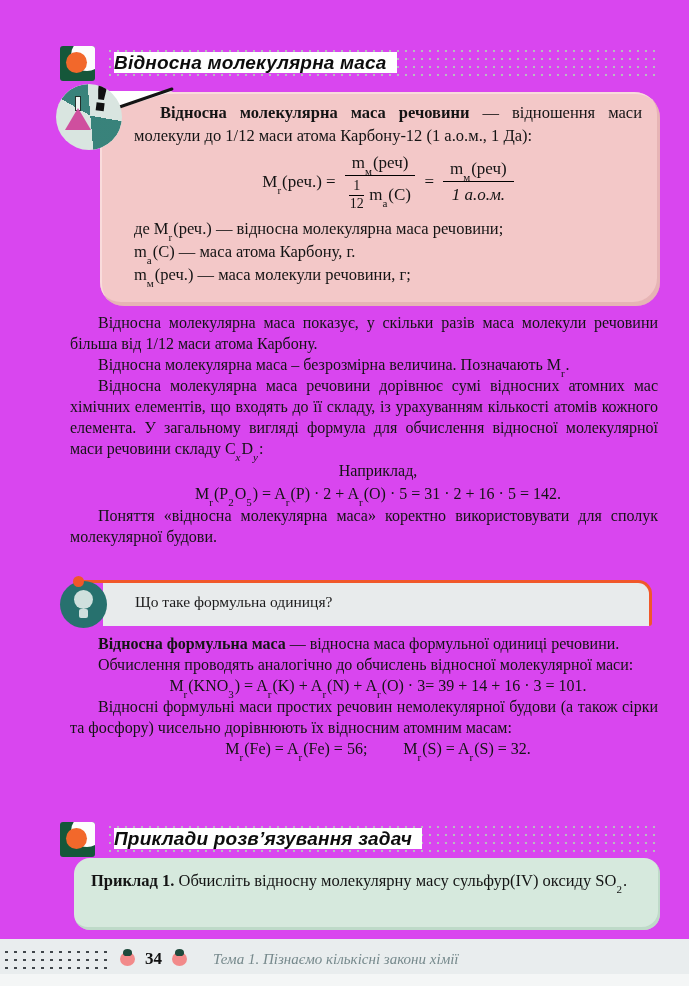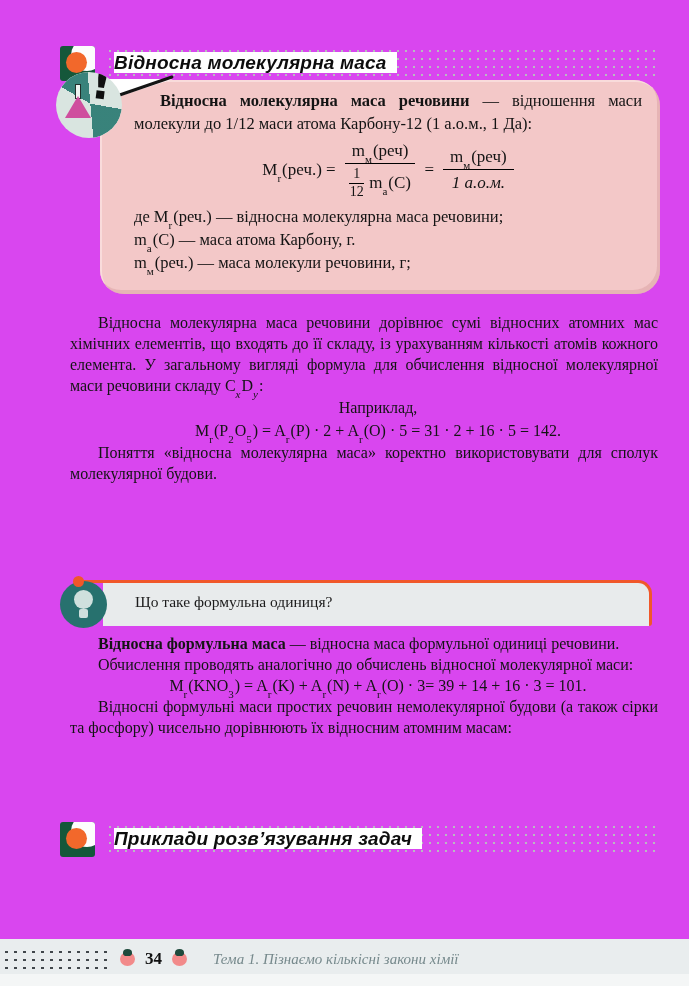--- a/index.html
+++ b/index.html
@@ -32,7 +32,7 @@
 
   
   .def-box {
-    position:absolute; left:100px; top:80px; width:560px; min-height:214px;
+    position:absolute; left:100px; top:92px; width:560px; min-height:214px;
     background:#f3c8c8; border-radius:5px 26px 24px 24px;
     padding:9px 18px 10px 34px; font-size:16.5px; line-height:23px;
     box-shadow: inset -3px -4px 0 rgba(216,156,158,.45), inset 2px 2px 0 rgba(250,224,224,.8);

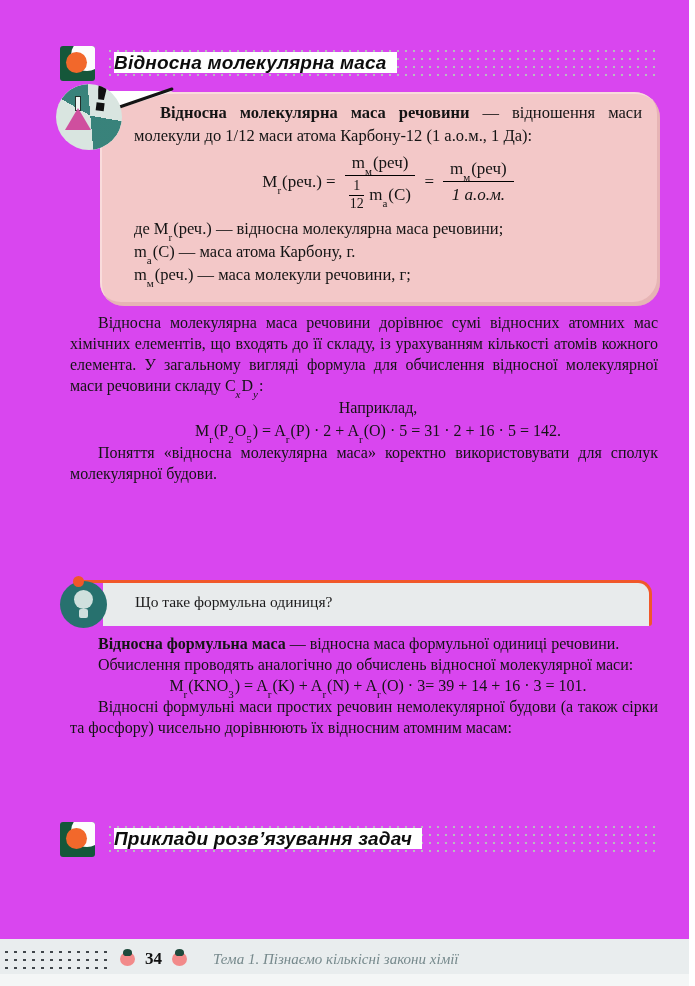--- a/index.html
+++ b/index.html
@@ -160,6 +160,7 @@
   </div>
 
   <div class="textcol" style="top:312px;">
+    <p class="para">Відносна молекулярна маса показує, у скільки разів маса молекули речовини більша від 1/12 маси атома Карбону.</p>
     <p class="para"><span>Відносна молекулярна маса речовини дорівнює сумі відносних атомних мас хімічних елементів, що входять до її складу, із урахуванням кількості атомів кожного елемента. У загальному вигляді формула для обчислення відносної молекулярної маси речовини складу C</span><sub class="it">x</sub><span>D</span><sub class="it">y</sub><span>:</span></p>
     <p class="fline">Наприклад,</p>
     <p class="fline"><span>M</span><sub>r</sub><span>(P</span><sub>2</sub><span>O</span><sub>5</sub><span>) = A</span><sub>r</sub><span>(P) · 2 + A</span><sub>r</sub><span>(O) · 5 = 31 · 2 + 16 · 5 = 142.</span></p>

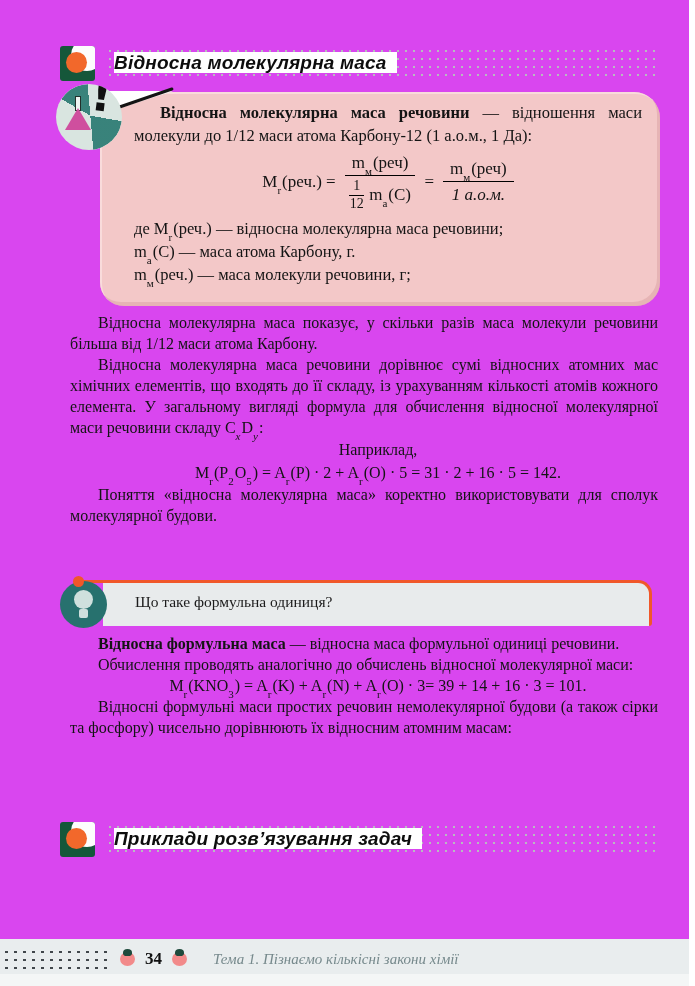--- a/index.html
+++ b/index.html
@@ -161,6 +161,7 @@
 
   <div class="textcol" style="top:312px;">
     <p class="para">Відносна молекулярна маса показує, у скільки разів маса молекули речовини більша від 1/12 маси атома Карбону.</p>
+    <p class="para"><span>Відносна молекулярна маса – безрозмірна величина. Позначають M</span><sub>r</sub><span>.</span></p>
     <p class="para"><span>Відносна молекулярна маса речовини дорівнює сумі відносних атомних мас хімічних елементів, що входять до її складу, із урахуванням кількості атомів кожного елемента. У загальному вигляді формула для обчислення відносної молекулярної маси речовини складу C</span><sub class="it">x</sub><span>D</span><sub class="it">y</sub><span>:</span></p>
     <p class="fline">Наприклад,</p>
     <p class="fline"><span>M</span><sub>r</sub><span>(P</span><sub>2</sub><span>O</span><sub>5</sub><span>) = A</span><sub>r</sub><span>(P) · 2 + A</span><sub>r</sub><span>(O) · 5 = 31 · 2 + 16 · 5 = 142.</span></p>

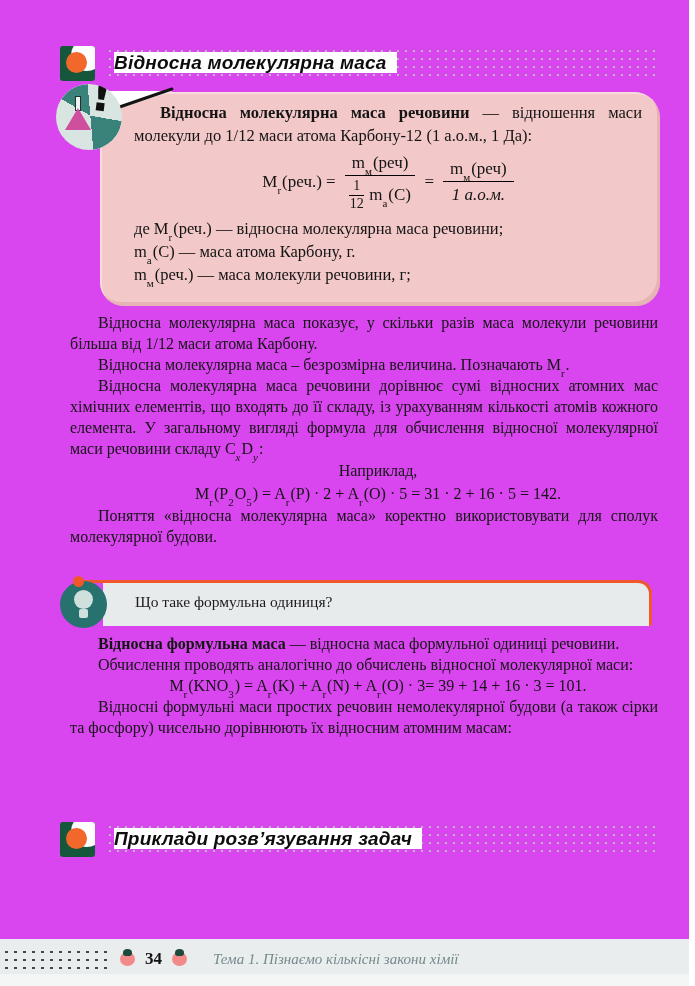--- a/index.html
+++ b/index.html
@@ -185,6 +185,7 @@
     <p class="para">Обчислення проводять аналогічно до обчислень відносної молекулярної маси:</p>
     <p class="fline" style="line-height:22px;"><span>M</span><sub>r</sub><span>(KNO</span><sub>3</sub><span>) = A</span><sub>r</sub><span>(K) + A</span><sub>r</sub><span>(N) + A</span><sub>r</sub><span>(O) · 3= 39 + 14 + 16 · 3 = 101.</span></p>
     <p class="para">Відносні формульні маси простих речовин немолекулярної будови (а також сірки та фосфору) чисельно дорівнюють їх відносним атомним масам:</p>
+    <p class="fline" style="line-height:22px;"><span><span>M</span><sub>r</sub><span>(Fe) = A</span><sub>r</sub><span>(Fe) = 56;</span></span><span class="gap-s"><span>M</span><sub>r</sub><span>(S) = A</span><sub>r</sub><span>(S) = 32.</span></span></p>
   </div>
 
   <div class="sec" style="top:820px;">

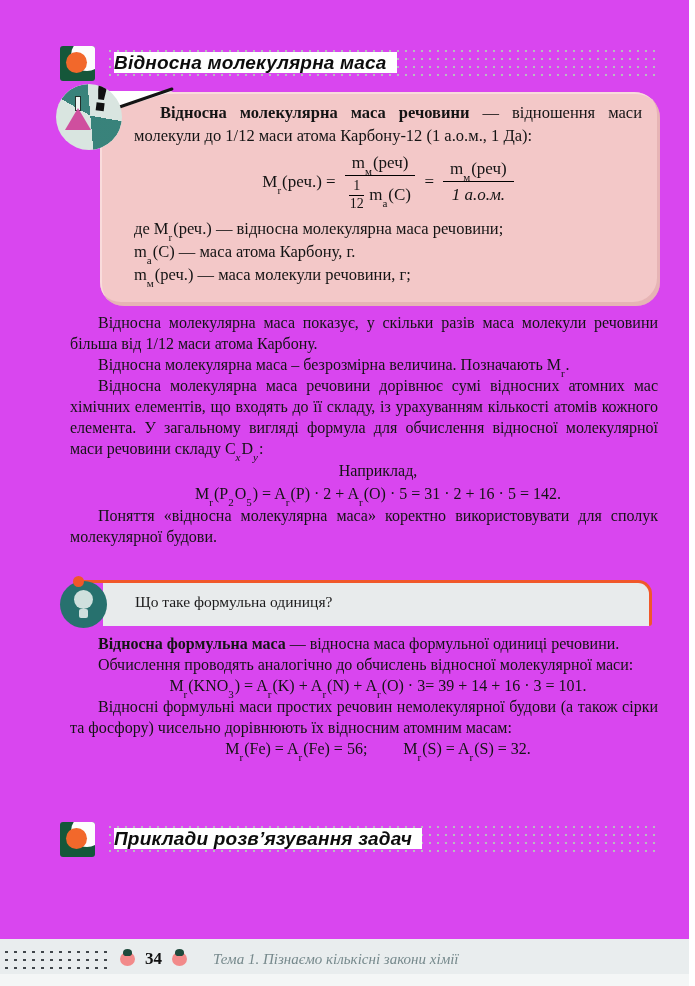--- a/index.html
+++ b/index.html
@@ -198,6 +198,7 @@
     </span>
   </div>
 
+  <div class="ex-box"><b>Приклад 1.</b><span> Обчисліть відносну молекулярну масу сульфур(IV) оксиду SO</span><sub>2</sub><span>.</span></div>
 
   <div class="footer">
     <div class="footer-row">

